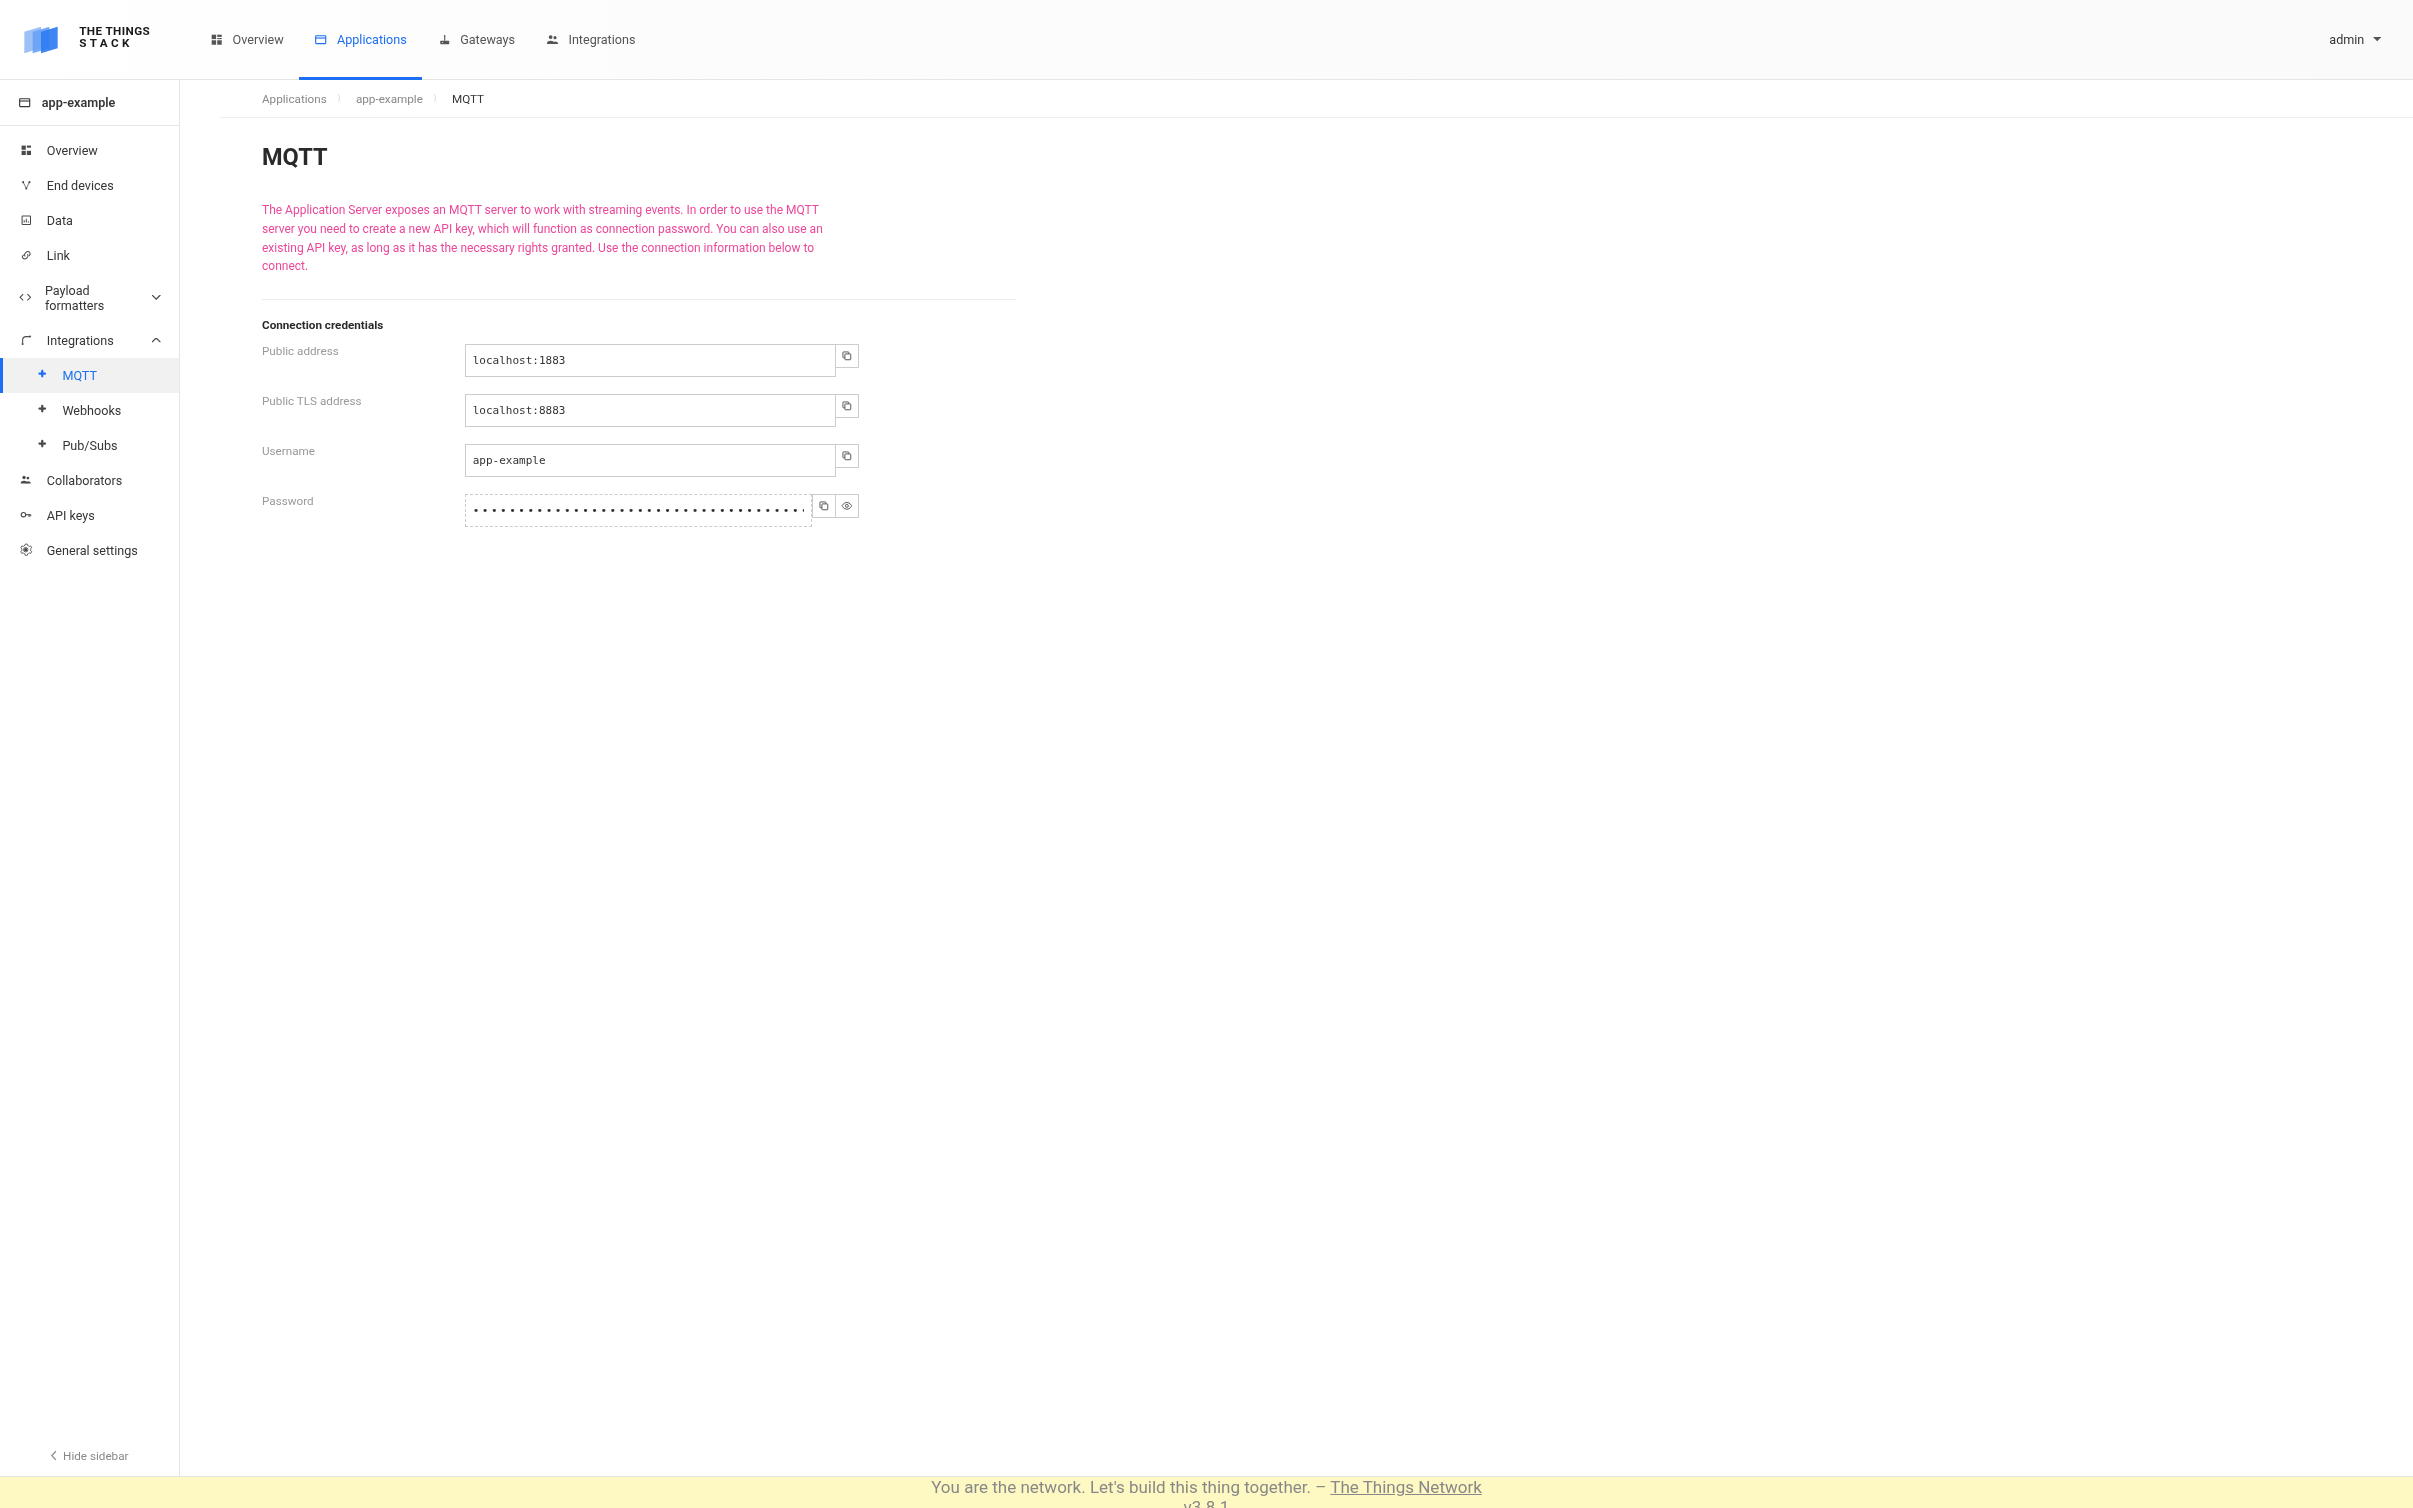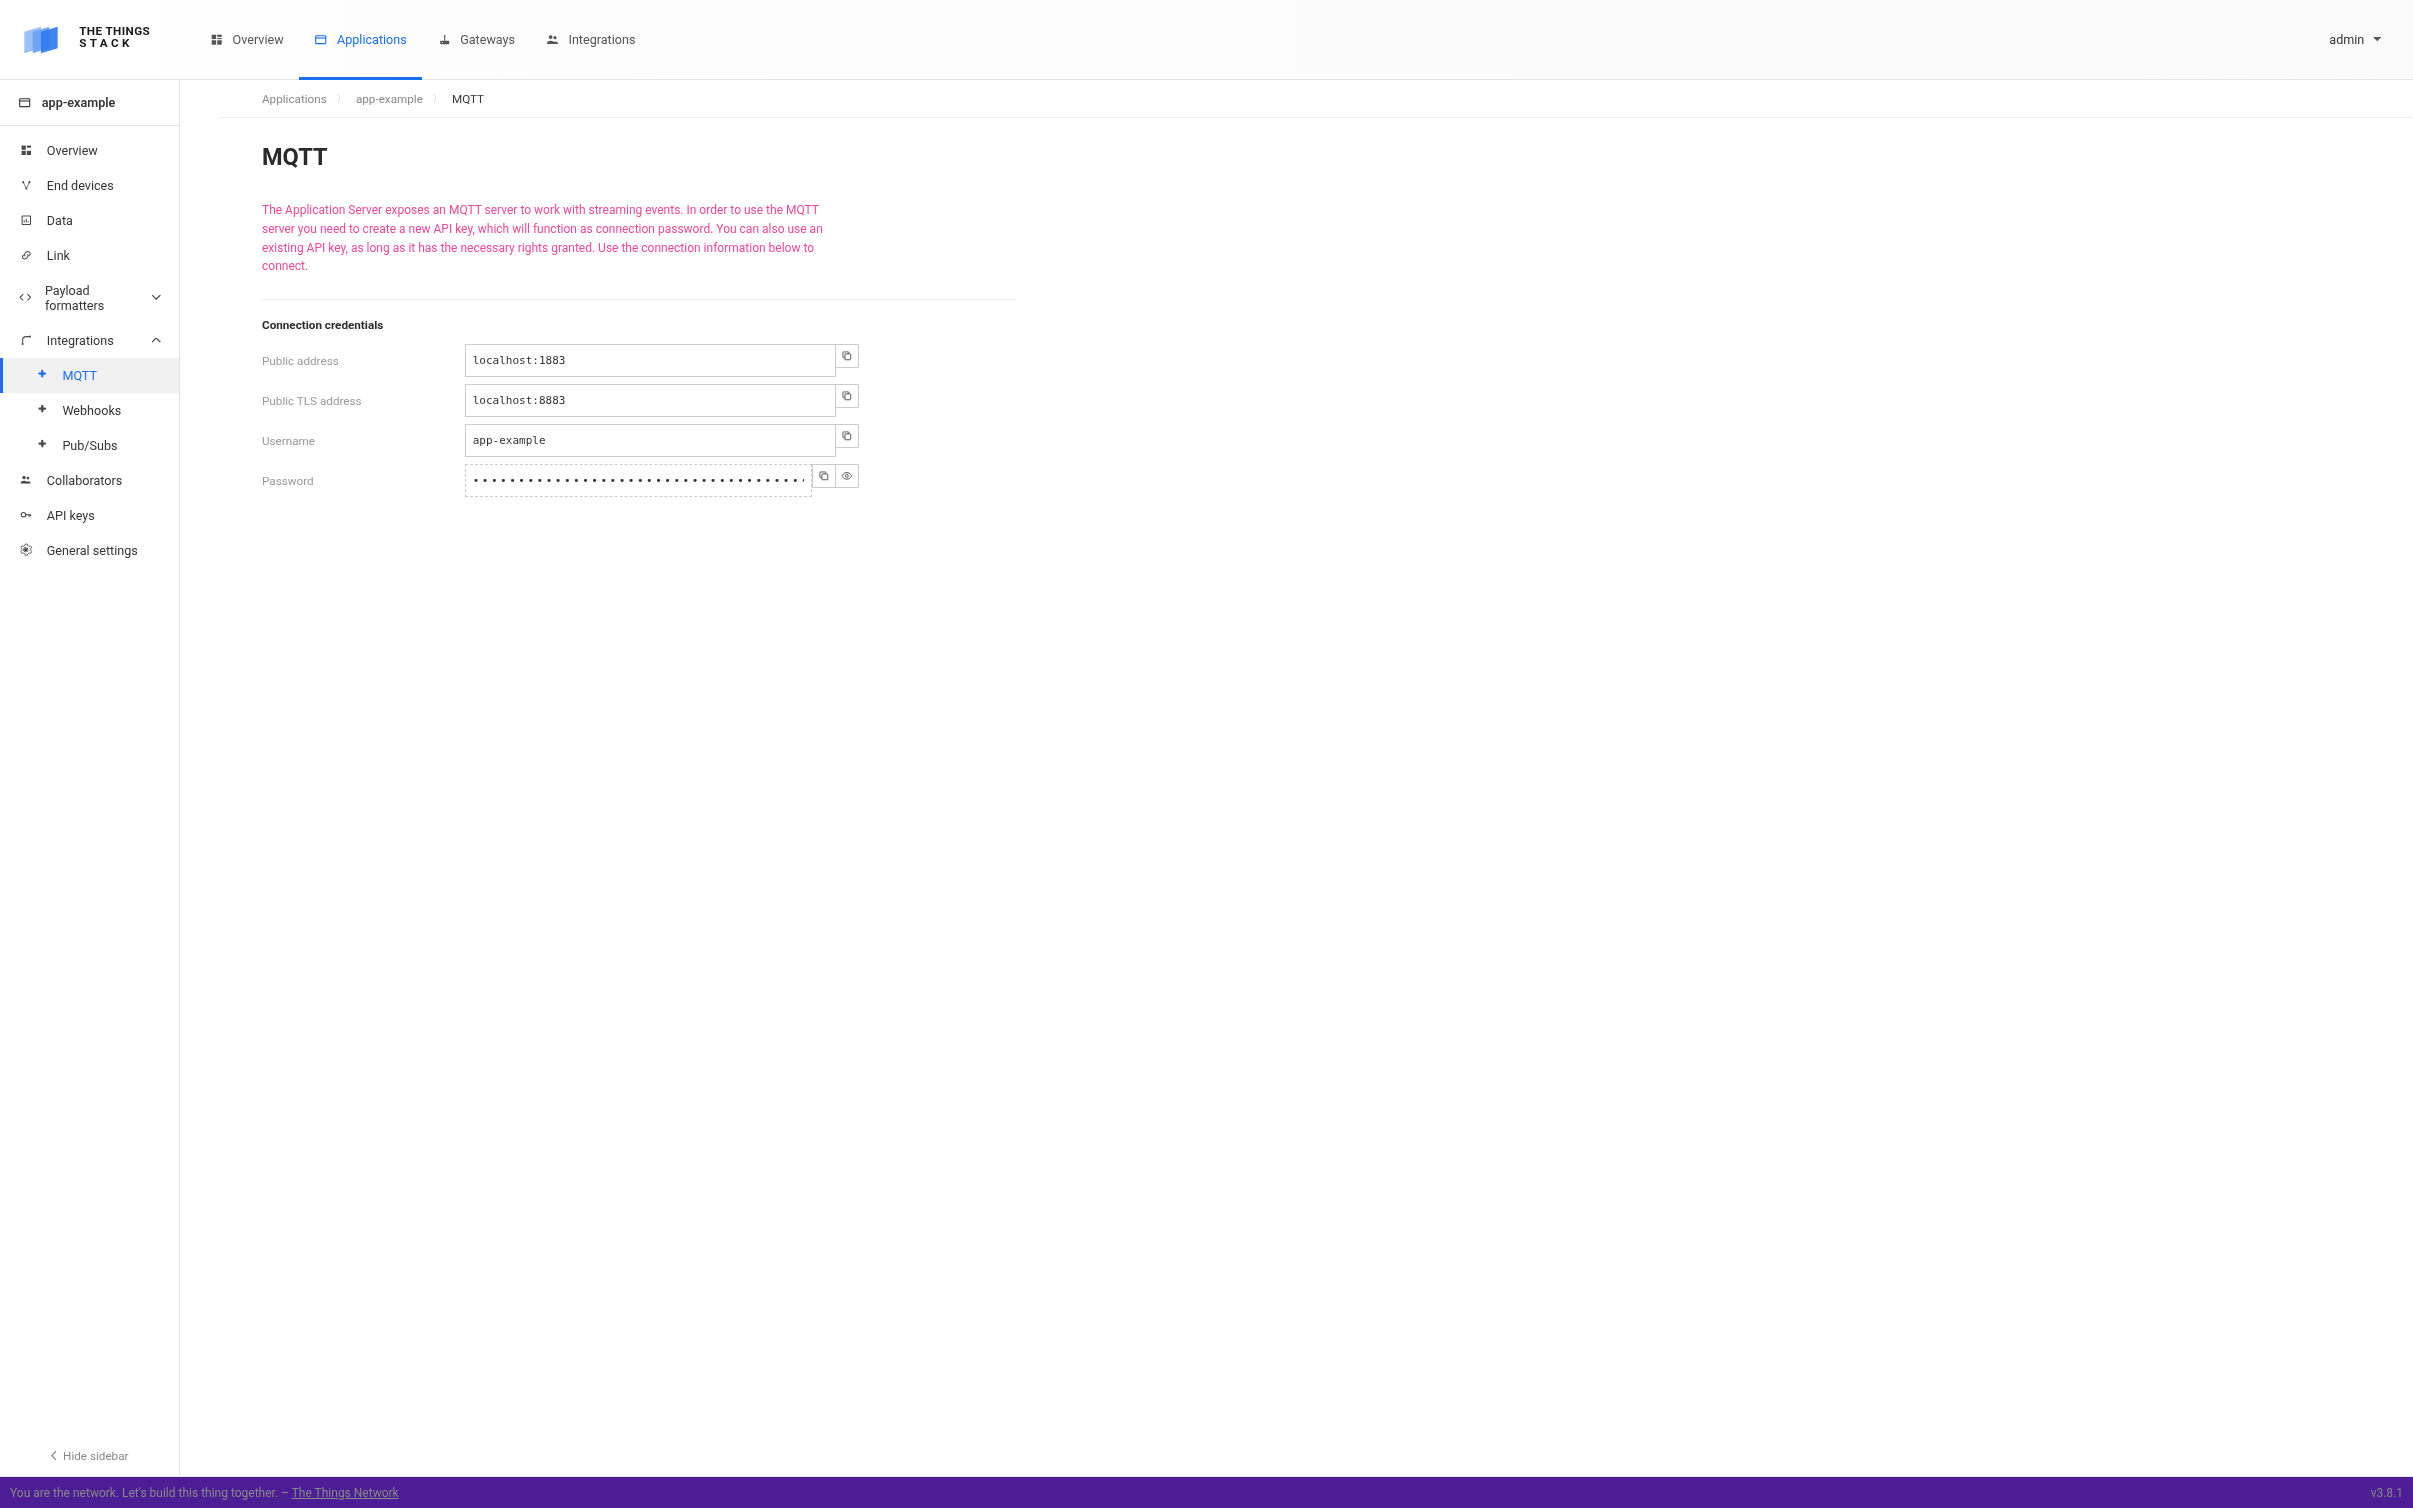--- a/index.html
+++ b/index.html
@@ -47,7 +47,7 @@
 .page-desc { font-size: 12px; color: #ec4899; line-height: 1.55; max-width: 587px; }
 .section-divider { height: 0.8px; background: #ececec; margin: 23.5px 0 18.4px; }
 .section-title { font-size: 11.7px; font-weight: 700; color: #2a2a2a; margin-bottom: 11.7px; }
-.form-row { display: flex; align-items: center; margin-bottom: 7px; }
+.form-row { display: flex; margin-bottom: 17px; }
 .form-label { width: 203px; font-size: 11.7px; color: #999; }
 .form-field { flex: 1; display: flex; gap: 0; max-width: 394px; }
 .form-input { flex: 1; height: 33px; border: 0.8px solid #ccc; padding: 0 6.7px; font-family: "Menlo", "Consolas", monospace; font-size: 11px; color: #333; background: #fff; outline: none; }

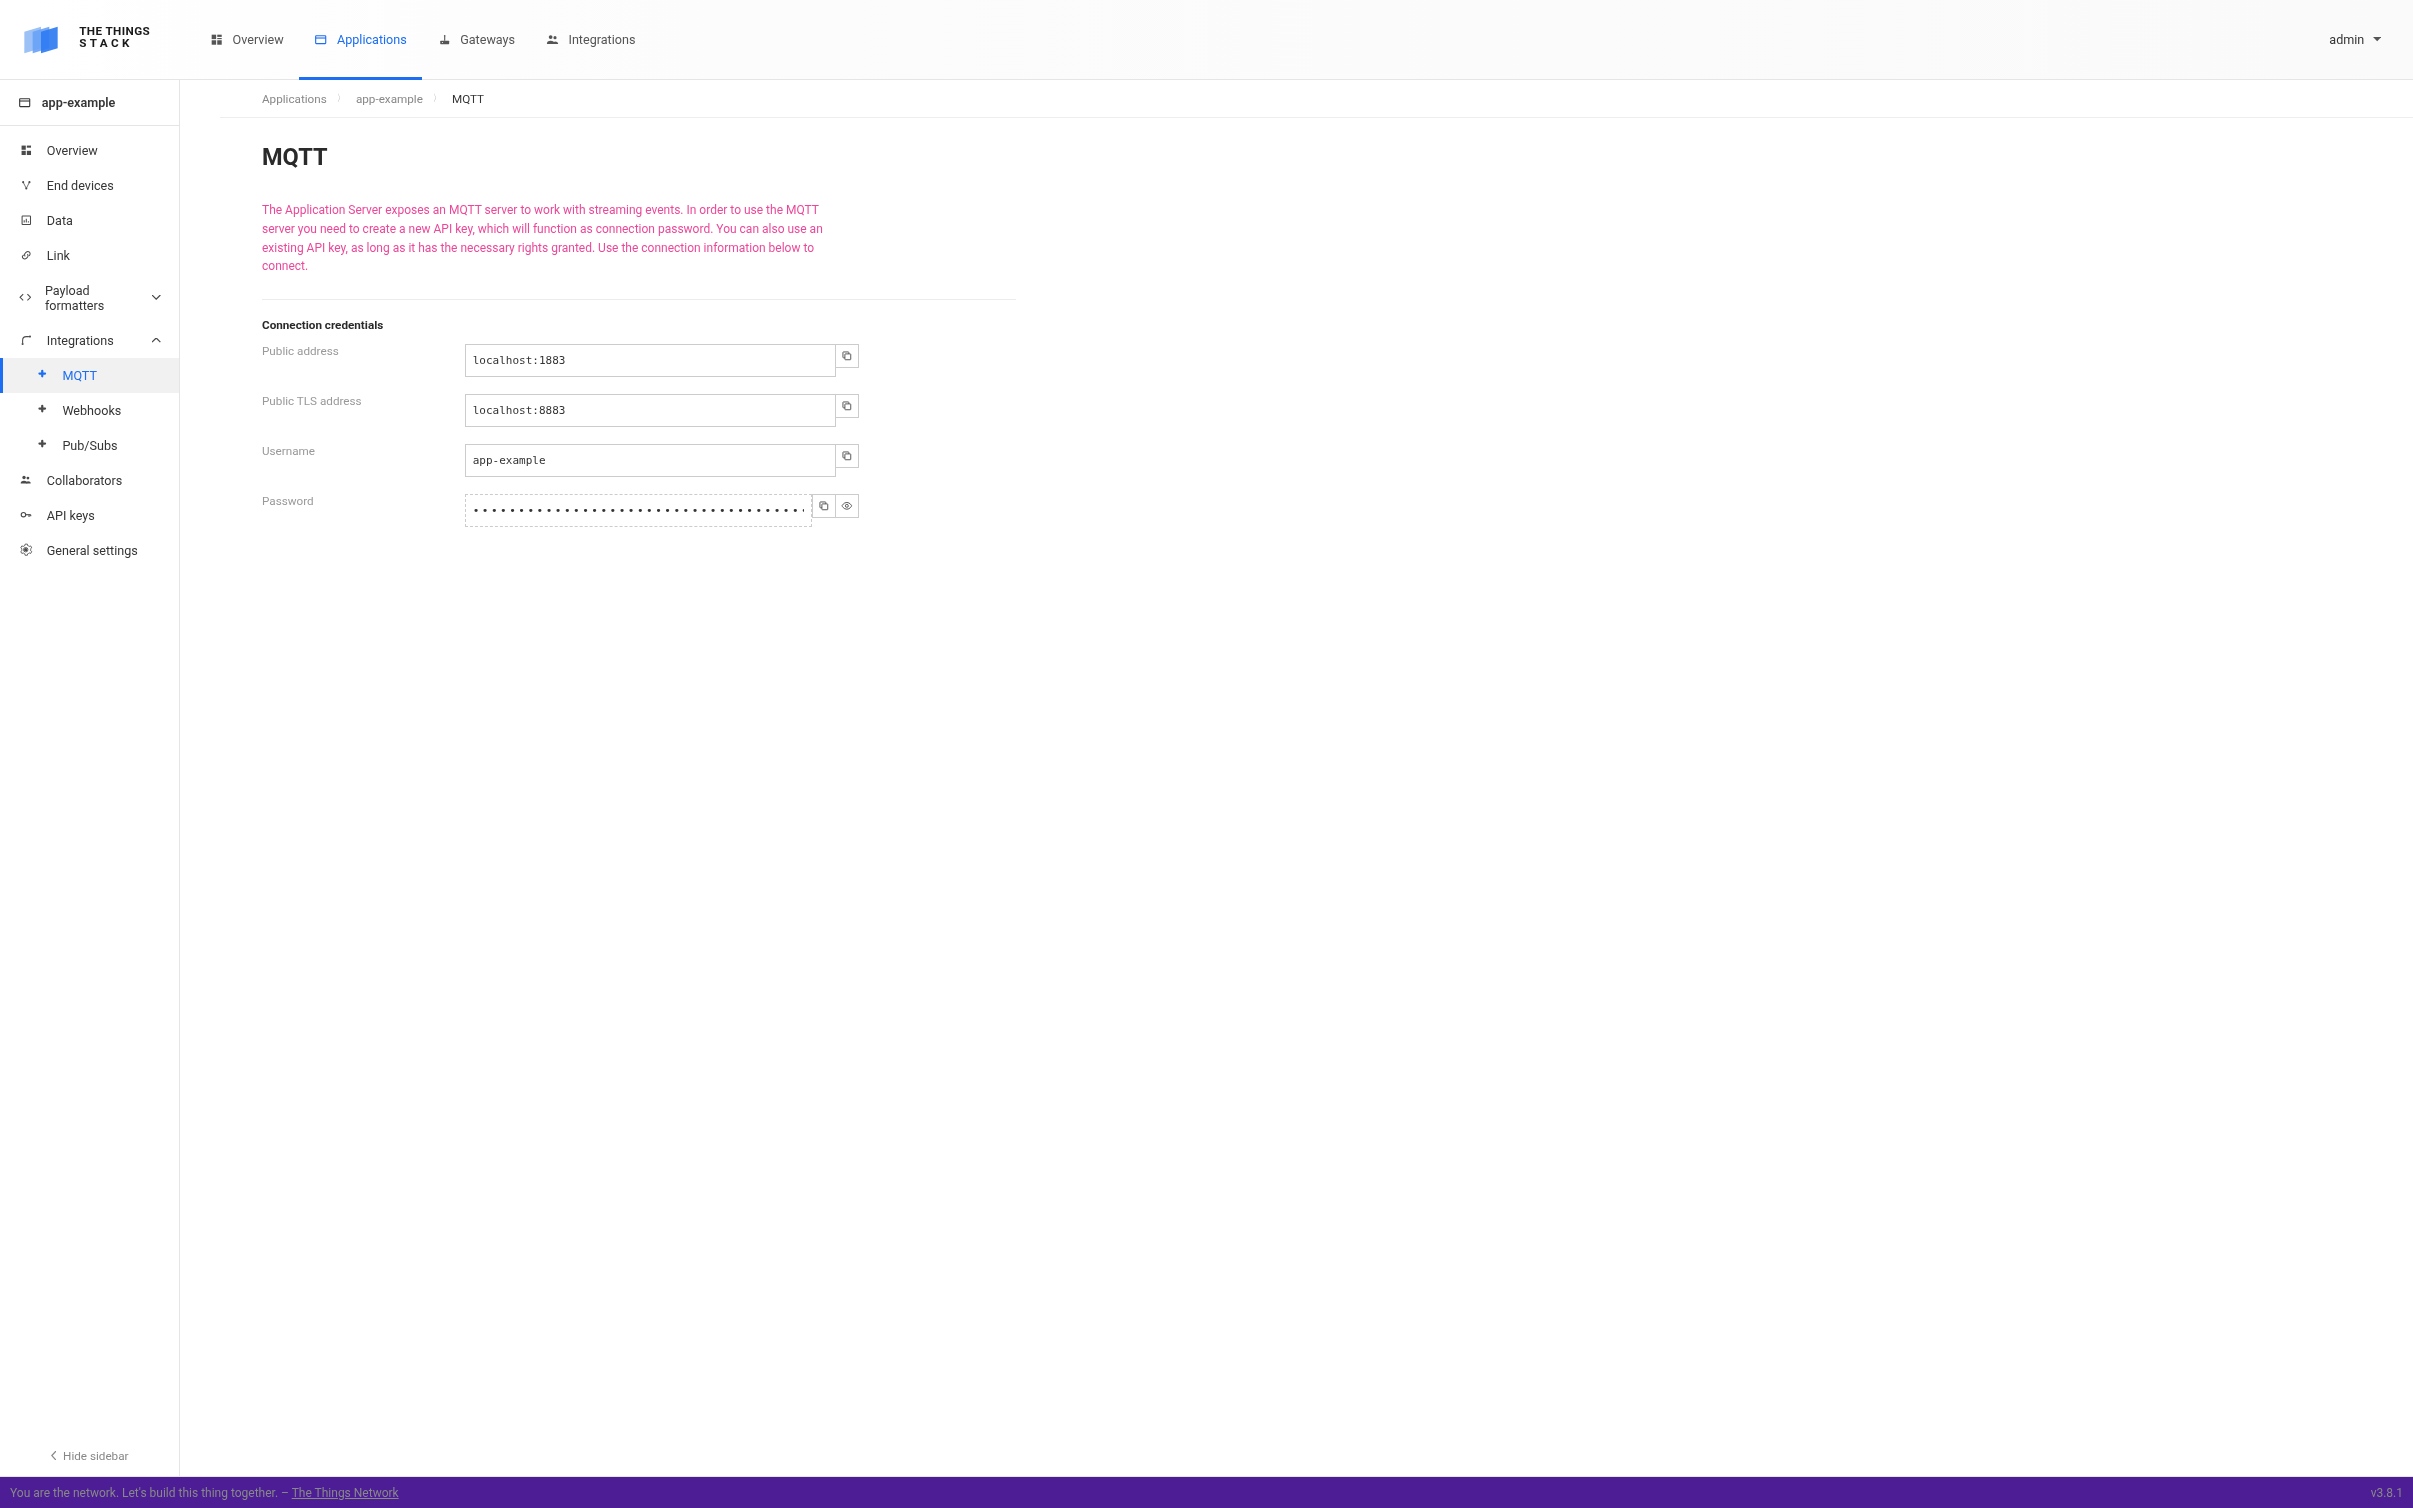--- a/index.html
+++ b/index.html
@@ -57,7 +57,7 @@
 .icon-btn svg { width: 11.7px; height: 11.7px; }
 
 
-.footer { height: 32px; background: #4c1d95; border-top: 0.8px solid #e5e5e5; display: flex; align-items: center; justify-content: space-between; padding: 0 10px; font-size: 12px; color: #888; }
+.footer { height: 32px; background: #fef9c3; border-top: 0.8px solid #e5e5e5; display: flex; align-items: center; justify-content: space-between; padding: 0 10px; font-size: 17px; color: #888; flex-direction: column; }
 .footer a { color: #888; text-decoration: underline; }
 
 svg { display: block; }

